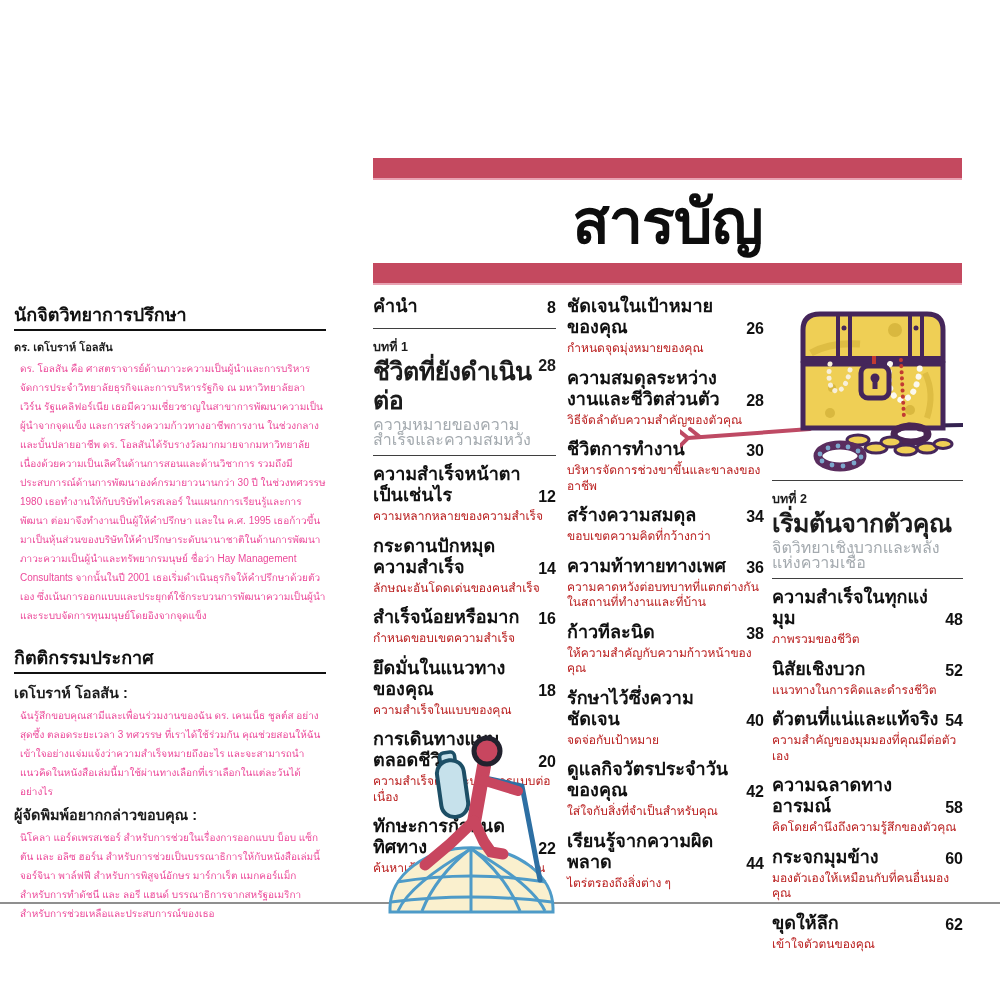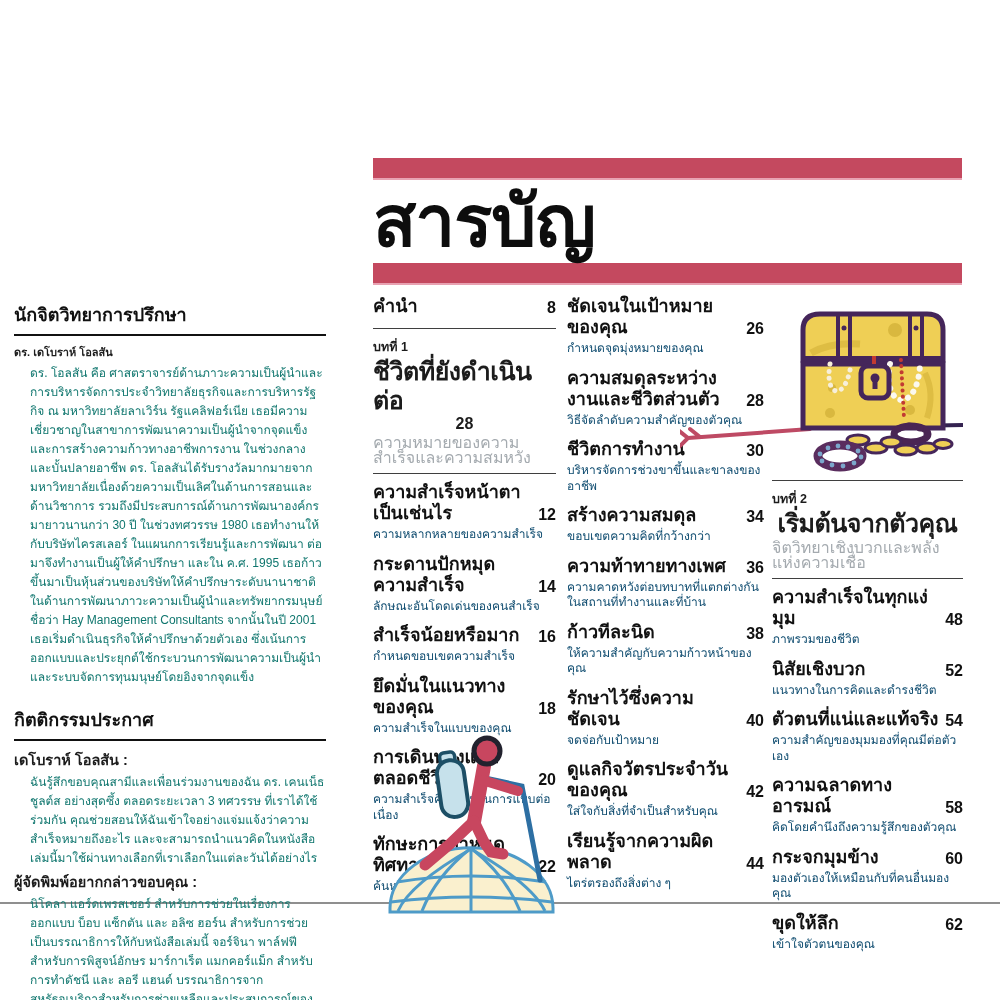--- a/index.html
+++ b/index.html
@@ -12,8 +12,8 @@
   .header{position:absolute;left:373px;top:158px;width:589px;}
   .accent-bar{width:589px;height:20px;background:#C4495F;border-bottom:2px solid #E8A2B2;}
   .page-title{
-    font-size:71px;font-weight:800;line-height:80px;color:#0d0d0d;
-    letter-spacing:-1px;margin:2px 0 1px 0;
+    font-size:61px;font-weight:800;line-height:80px;color:#0d0d0d;
+    letter-spacing:-1px;margin:2px 0 1px 0;text-align:center;
   }
   
   .bio-col{position:absolute;left:14px;top:300px;width:312px;}

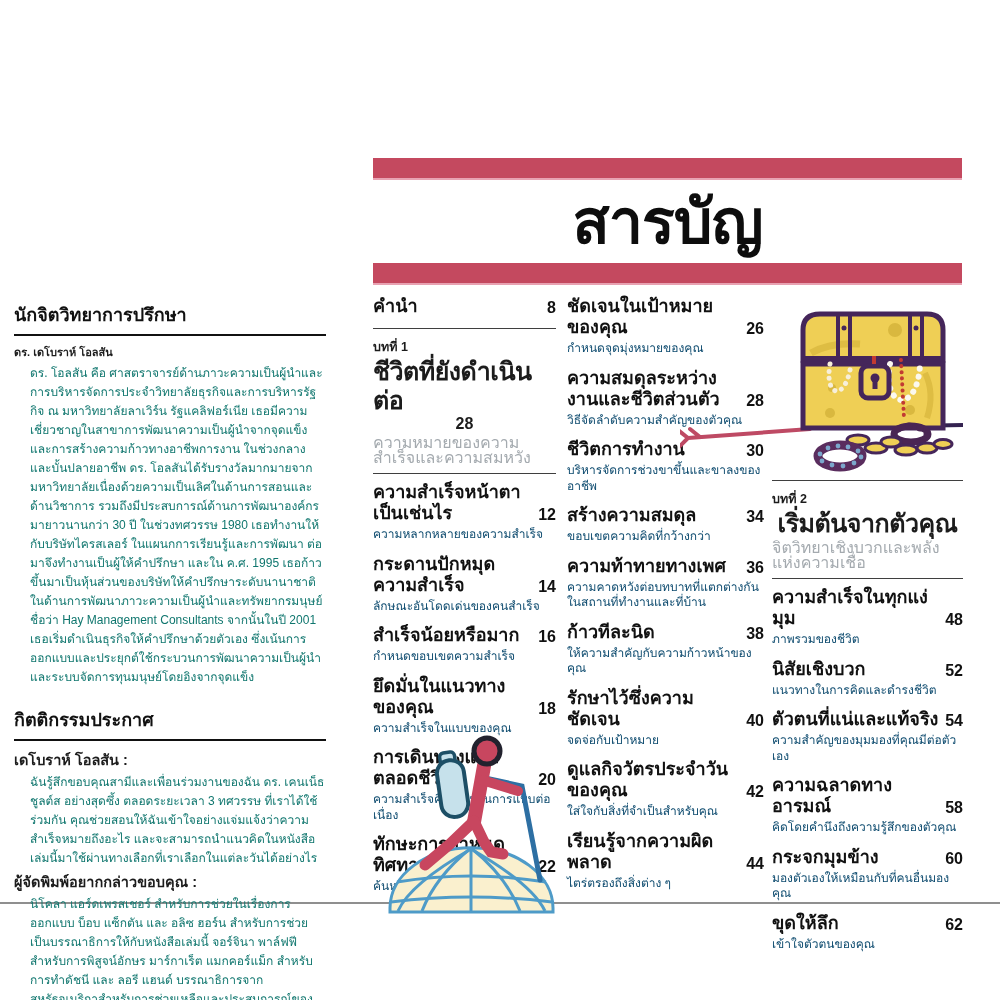--- a/index.html
+++ b/index.html
@@ -18,7 +18,7 @@
   
   .bio-col{position:absolute;left:14px;top:300px;width:312px;}
   .bio-h{font-size:18px;font-weight:800;color:#111;border-bottom:2px solid #111;
-         padding-bottom:5px;margin:0 0 7px 0;}
+         margin:0 0 7px 0;}
   .bio-name{font-size:11px;font-weight:800;margin:0 0 3px 0;}
   .bio-p{font-size:12px;line-height:19px;color:#0f766e;margin:0 0 14px 16px;text-align:left;}
   .ack-h{margin-top:18px;}

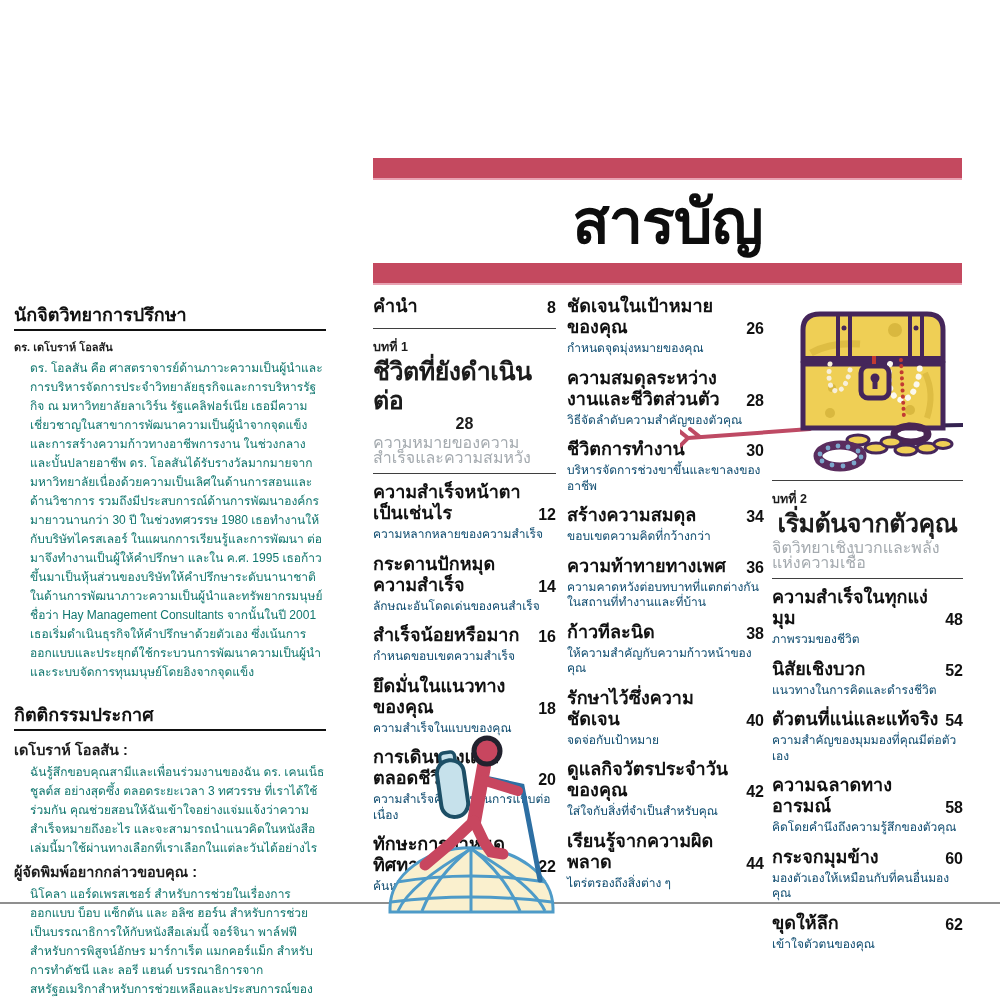--- a/index.html
+++ b/index.html
@@ -32,7 +32,7 @@
   .t-row{display:flex;justify-content:space-between;align-items:flex-end;}
   .t-title{font-size:18px;font-weight:700;line-height:21px;color:#111;}
   .t-page{font-size:16px;font-weight:800;color:#111;margin-left:6px;white-space:nowrap;}
-  .t-sub{font-size:12px;line-height:15.5px;color:#0c4a6e;margin-top:3px;}
+  .t-sub{font-size:12px;line-height:15.5px;color:#b91c1c;margin-top:3px;}
   .rule{border:none;border-top:1.5px solid #3f3f3f;margin:8px 0;}
   .chap-label{font-size:12.5px;font-weight:800;margin:0;}
   .chap-row{display:flex;justify-content:space-between;align-items:center;flex-direction:column;}

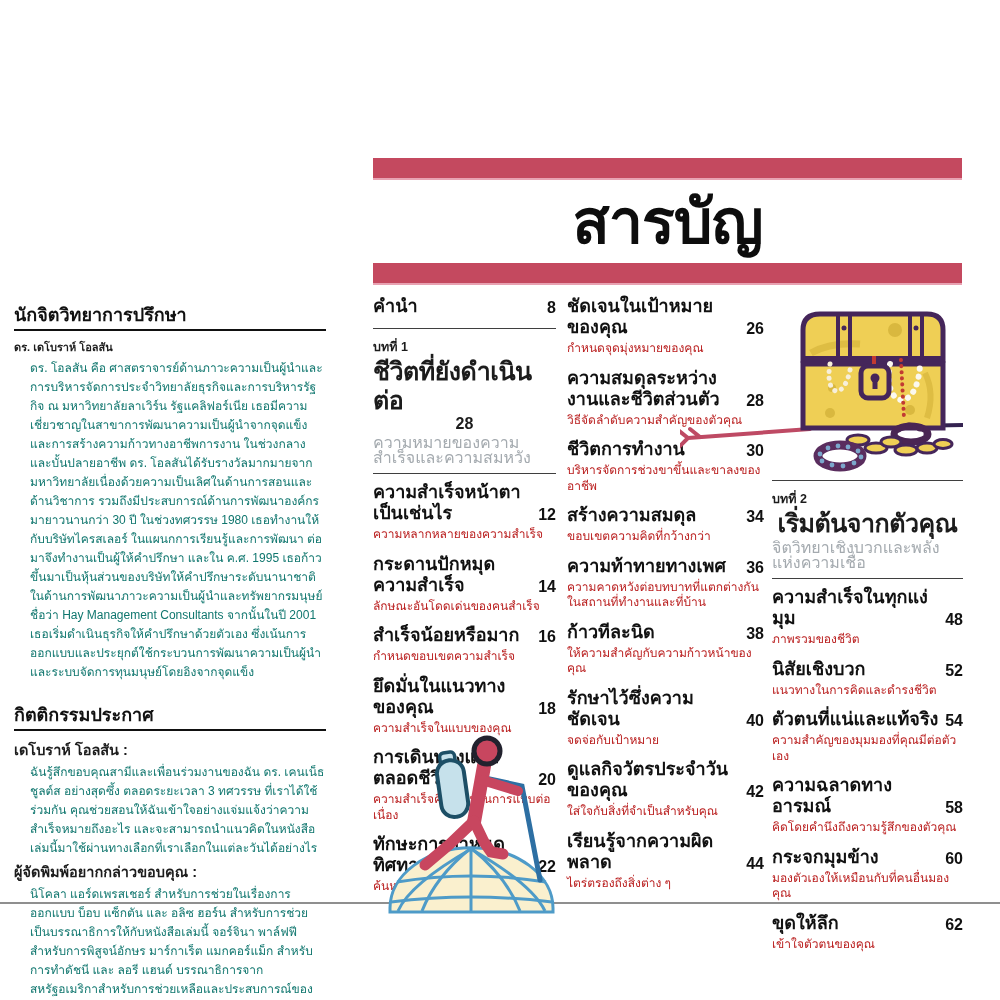--- a/index.html
+++ b/index.html
@@ -20,7 +20,7 @@
   .bio-h{font-size:18px;font-weight:800;color:#111;border-bottom:2px solid #111;
          margin:0 0 7px 0;}
   .bio-name{font-size:11px;font-weight:800;margin:0 0 3px 0;}
-  .bio-p{font-size:12px;line-height:19px;color:#0f766e;margin:0 0 14px 16px;text-align:left;}
+  .bio-p{font-size:10px;line-height:19px;color:#ec4899;margin:0 0 14px 6px;text-align:left;}
   .ack-h{margin-top:18px;}
   .ack-label{font-size:14.5px;font-weight:800;margin:0 0 2px 0;}
   

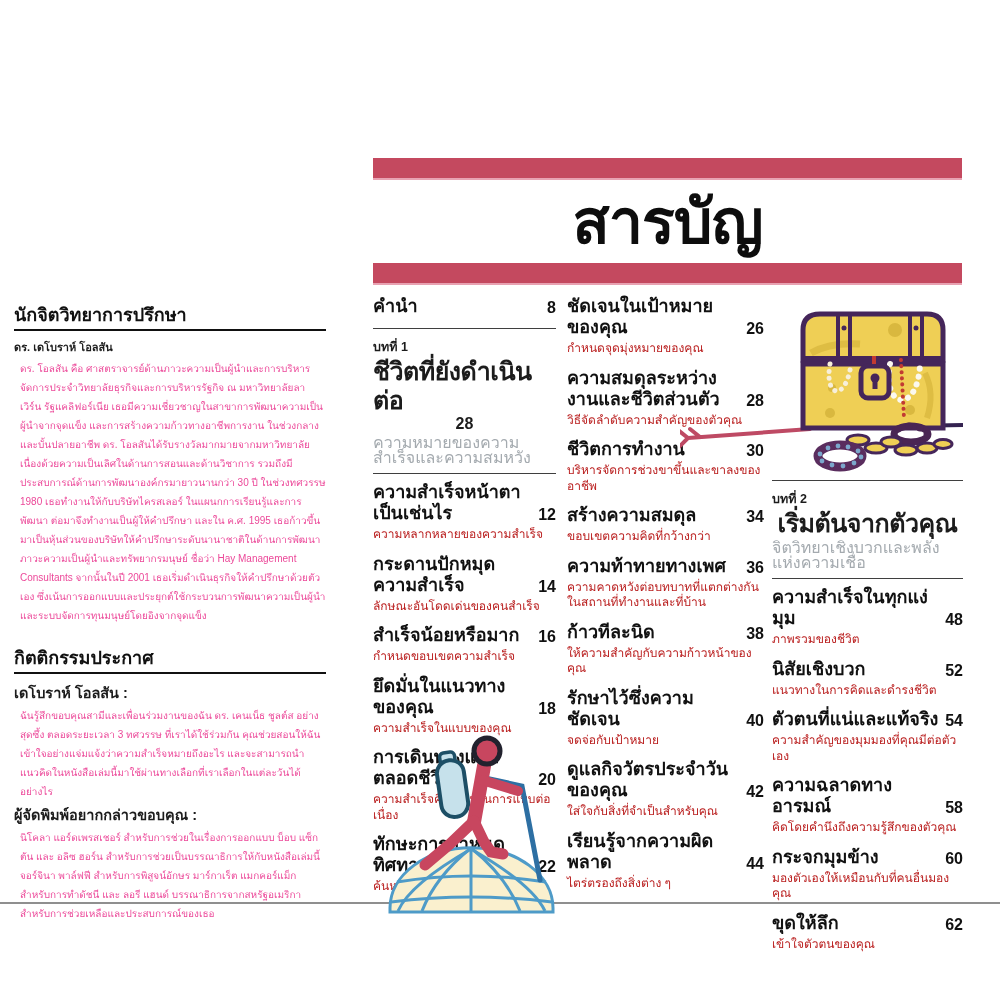--- a/index.html
+++ b/index.html
@@ -35,7 +35,7 @@
   .t-sub{font-size:12px;line-height:15.5px;color:#b91c1c;margin-top:3px;}
   .rule{border:none;border-top:1.5px solid #3f3f3f;margin:8px 0;}
   .chap-label{font-size:12.5px;font-weight:800;margin:0;}
-  .chap-row{display:flex;justify-content:space-between;align-items:center;flex-direction:column;}
+  .chap-row{display:flex;justify-content:space-between;align-items:flex-start;}
   .chap-title{font-size:25px;font-weight:800;line-height:29px;letter-spacing:-0.5px;}
   .chap-page{font-size:16px;font-weight:800;}
   .chap-sub{font-size:16px;color:#A4AAAF;margin-top:2px;line-height:15px;}

